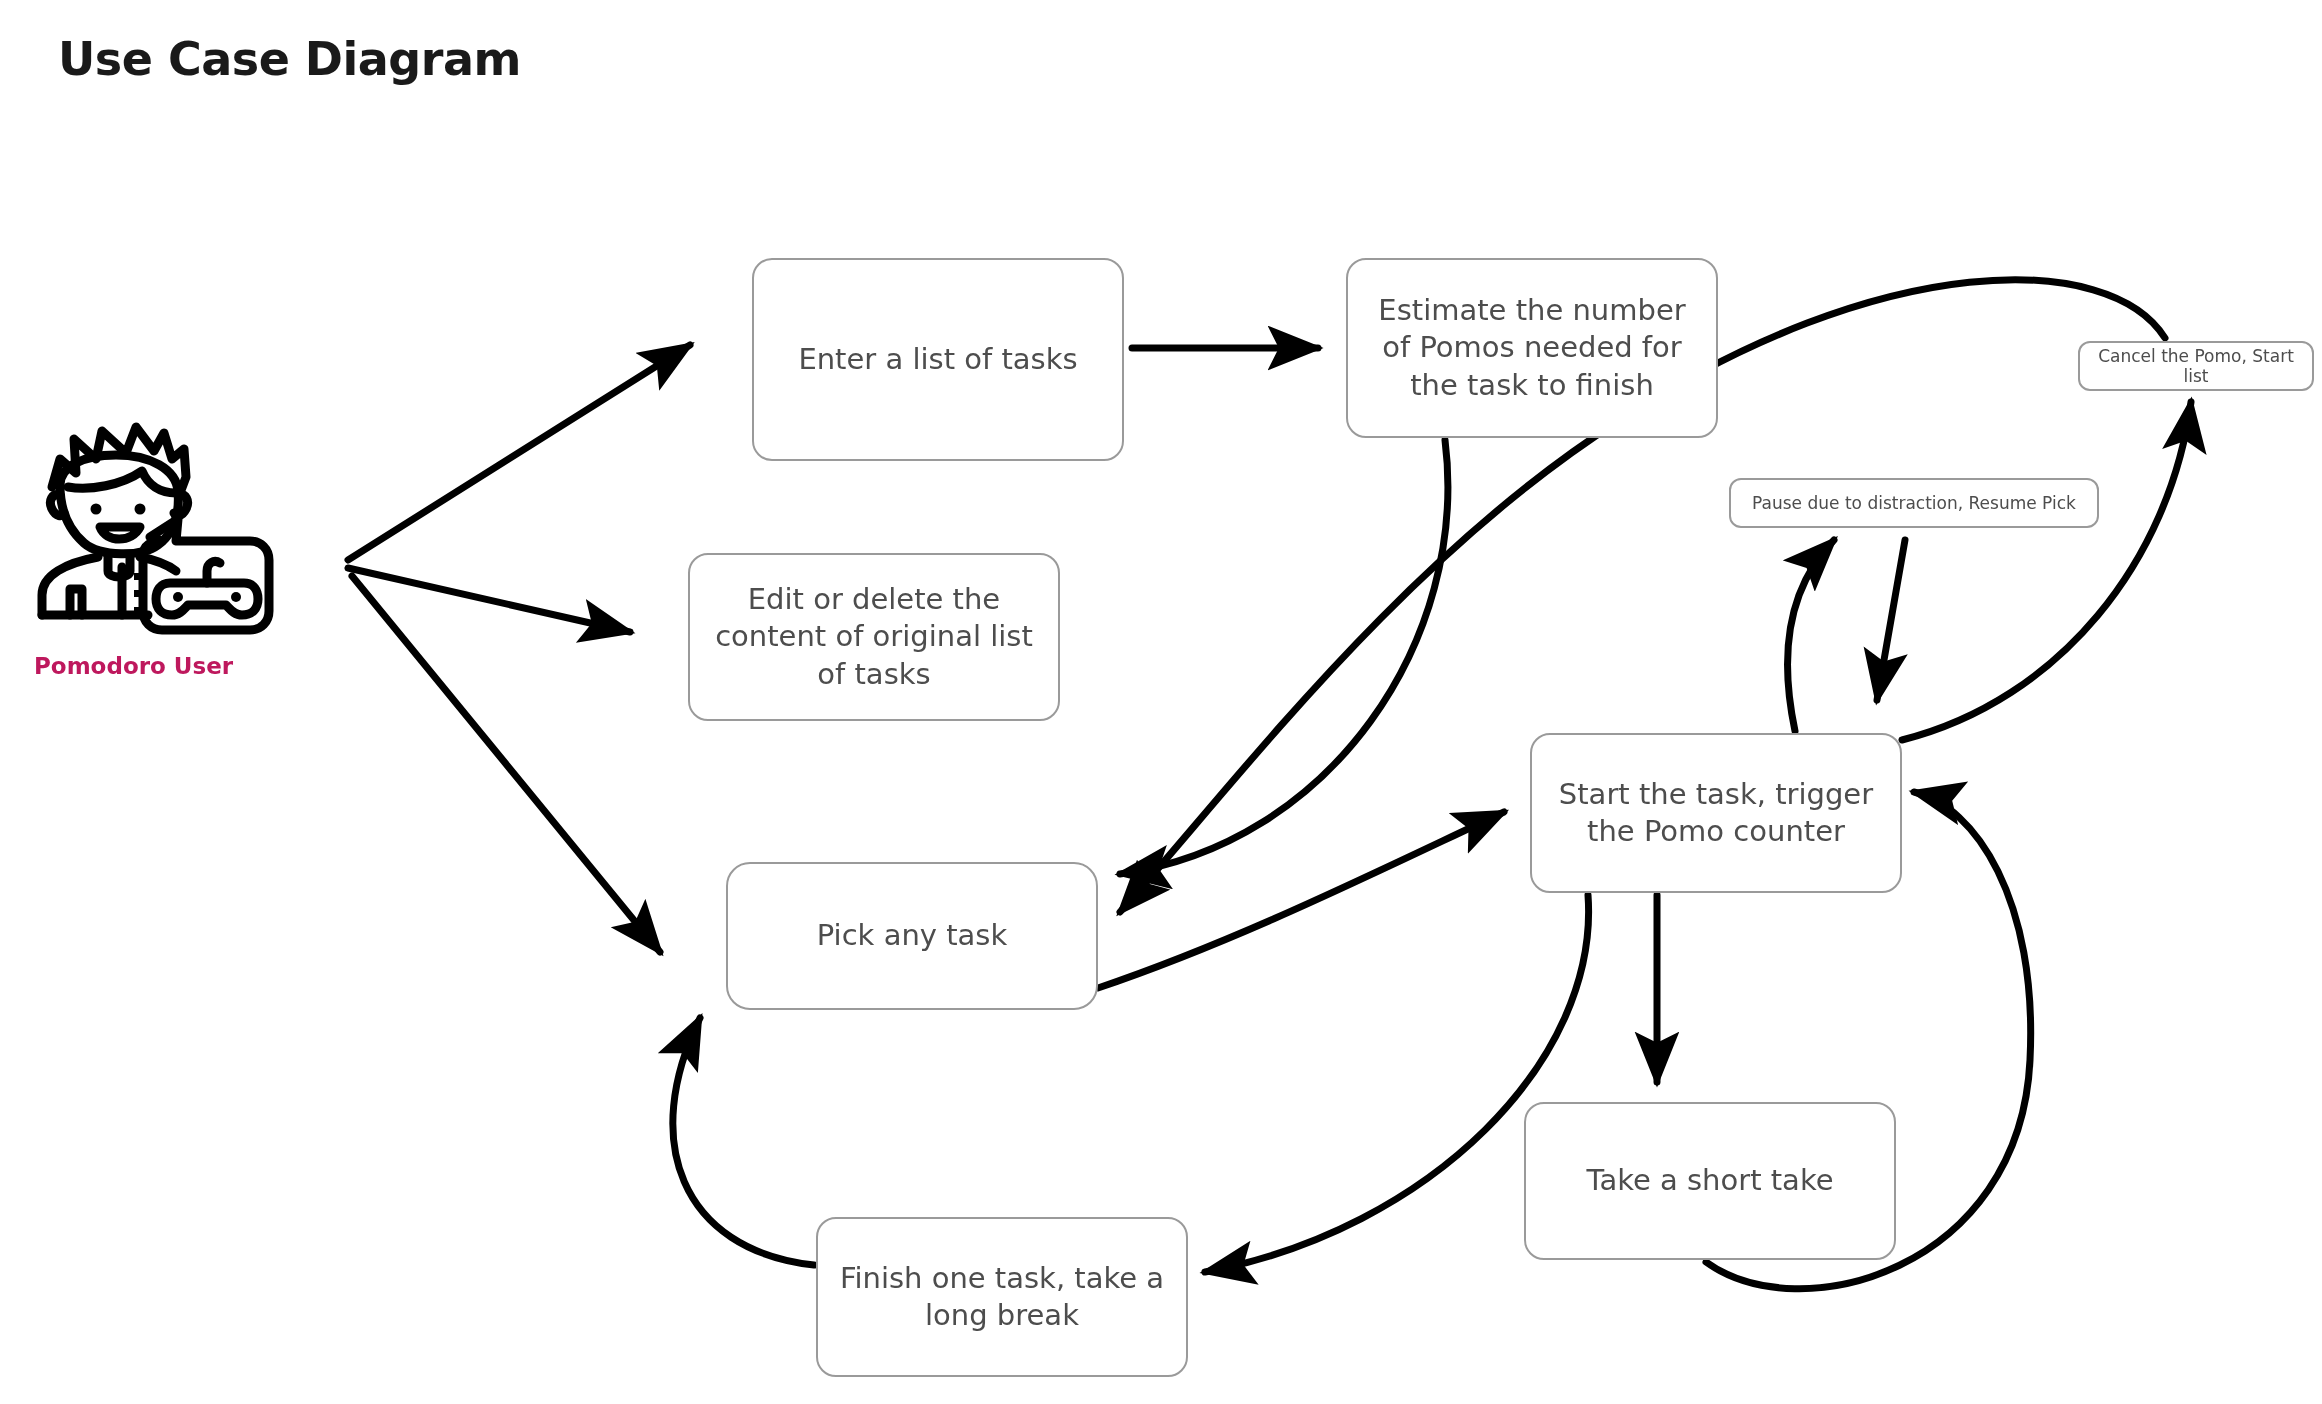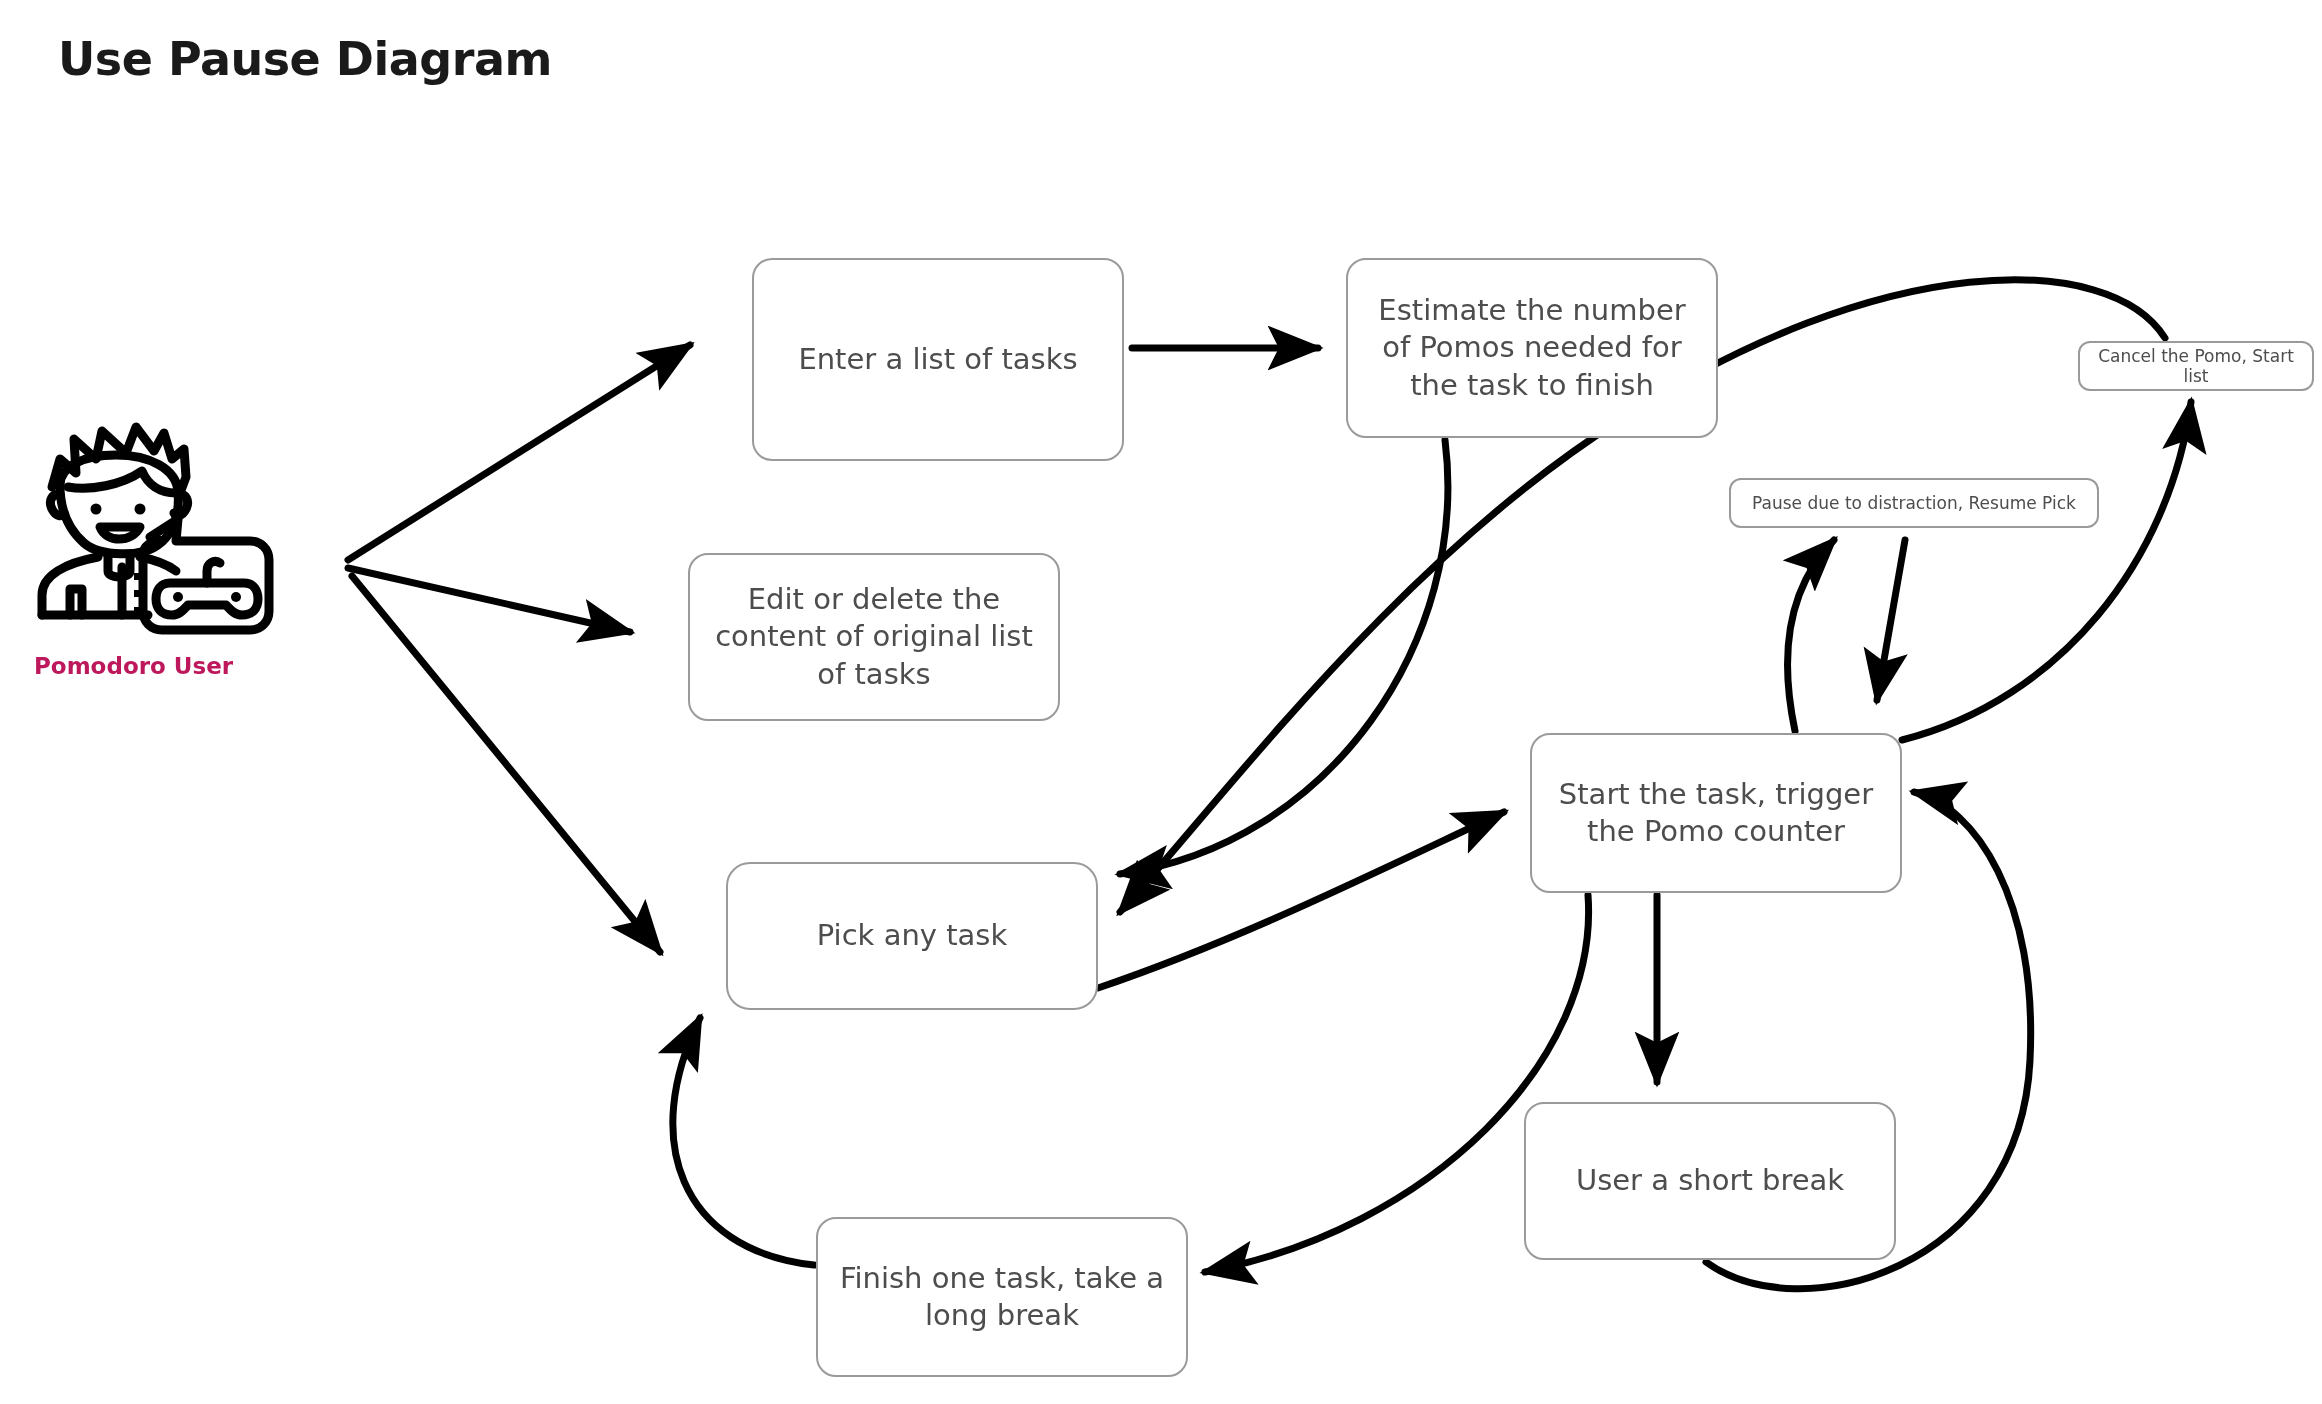--- a/index.html
+++ b/index.html
@@ -84,7 +84,7 @@
 </head>
 <body style="background: rgb(255, 255, 255);">
 
-<div id="page-title">Use Pause Diagram</div>
+<div id="page-title">Use Case Diagram</div>
 
 <svg id="canvas" viewBox="0 0 2322 1404" xmlns="http://www.w3.org/2000/svg">
   <defs>

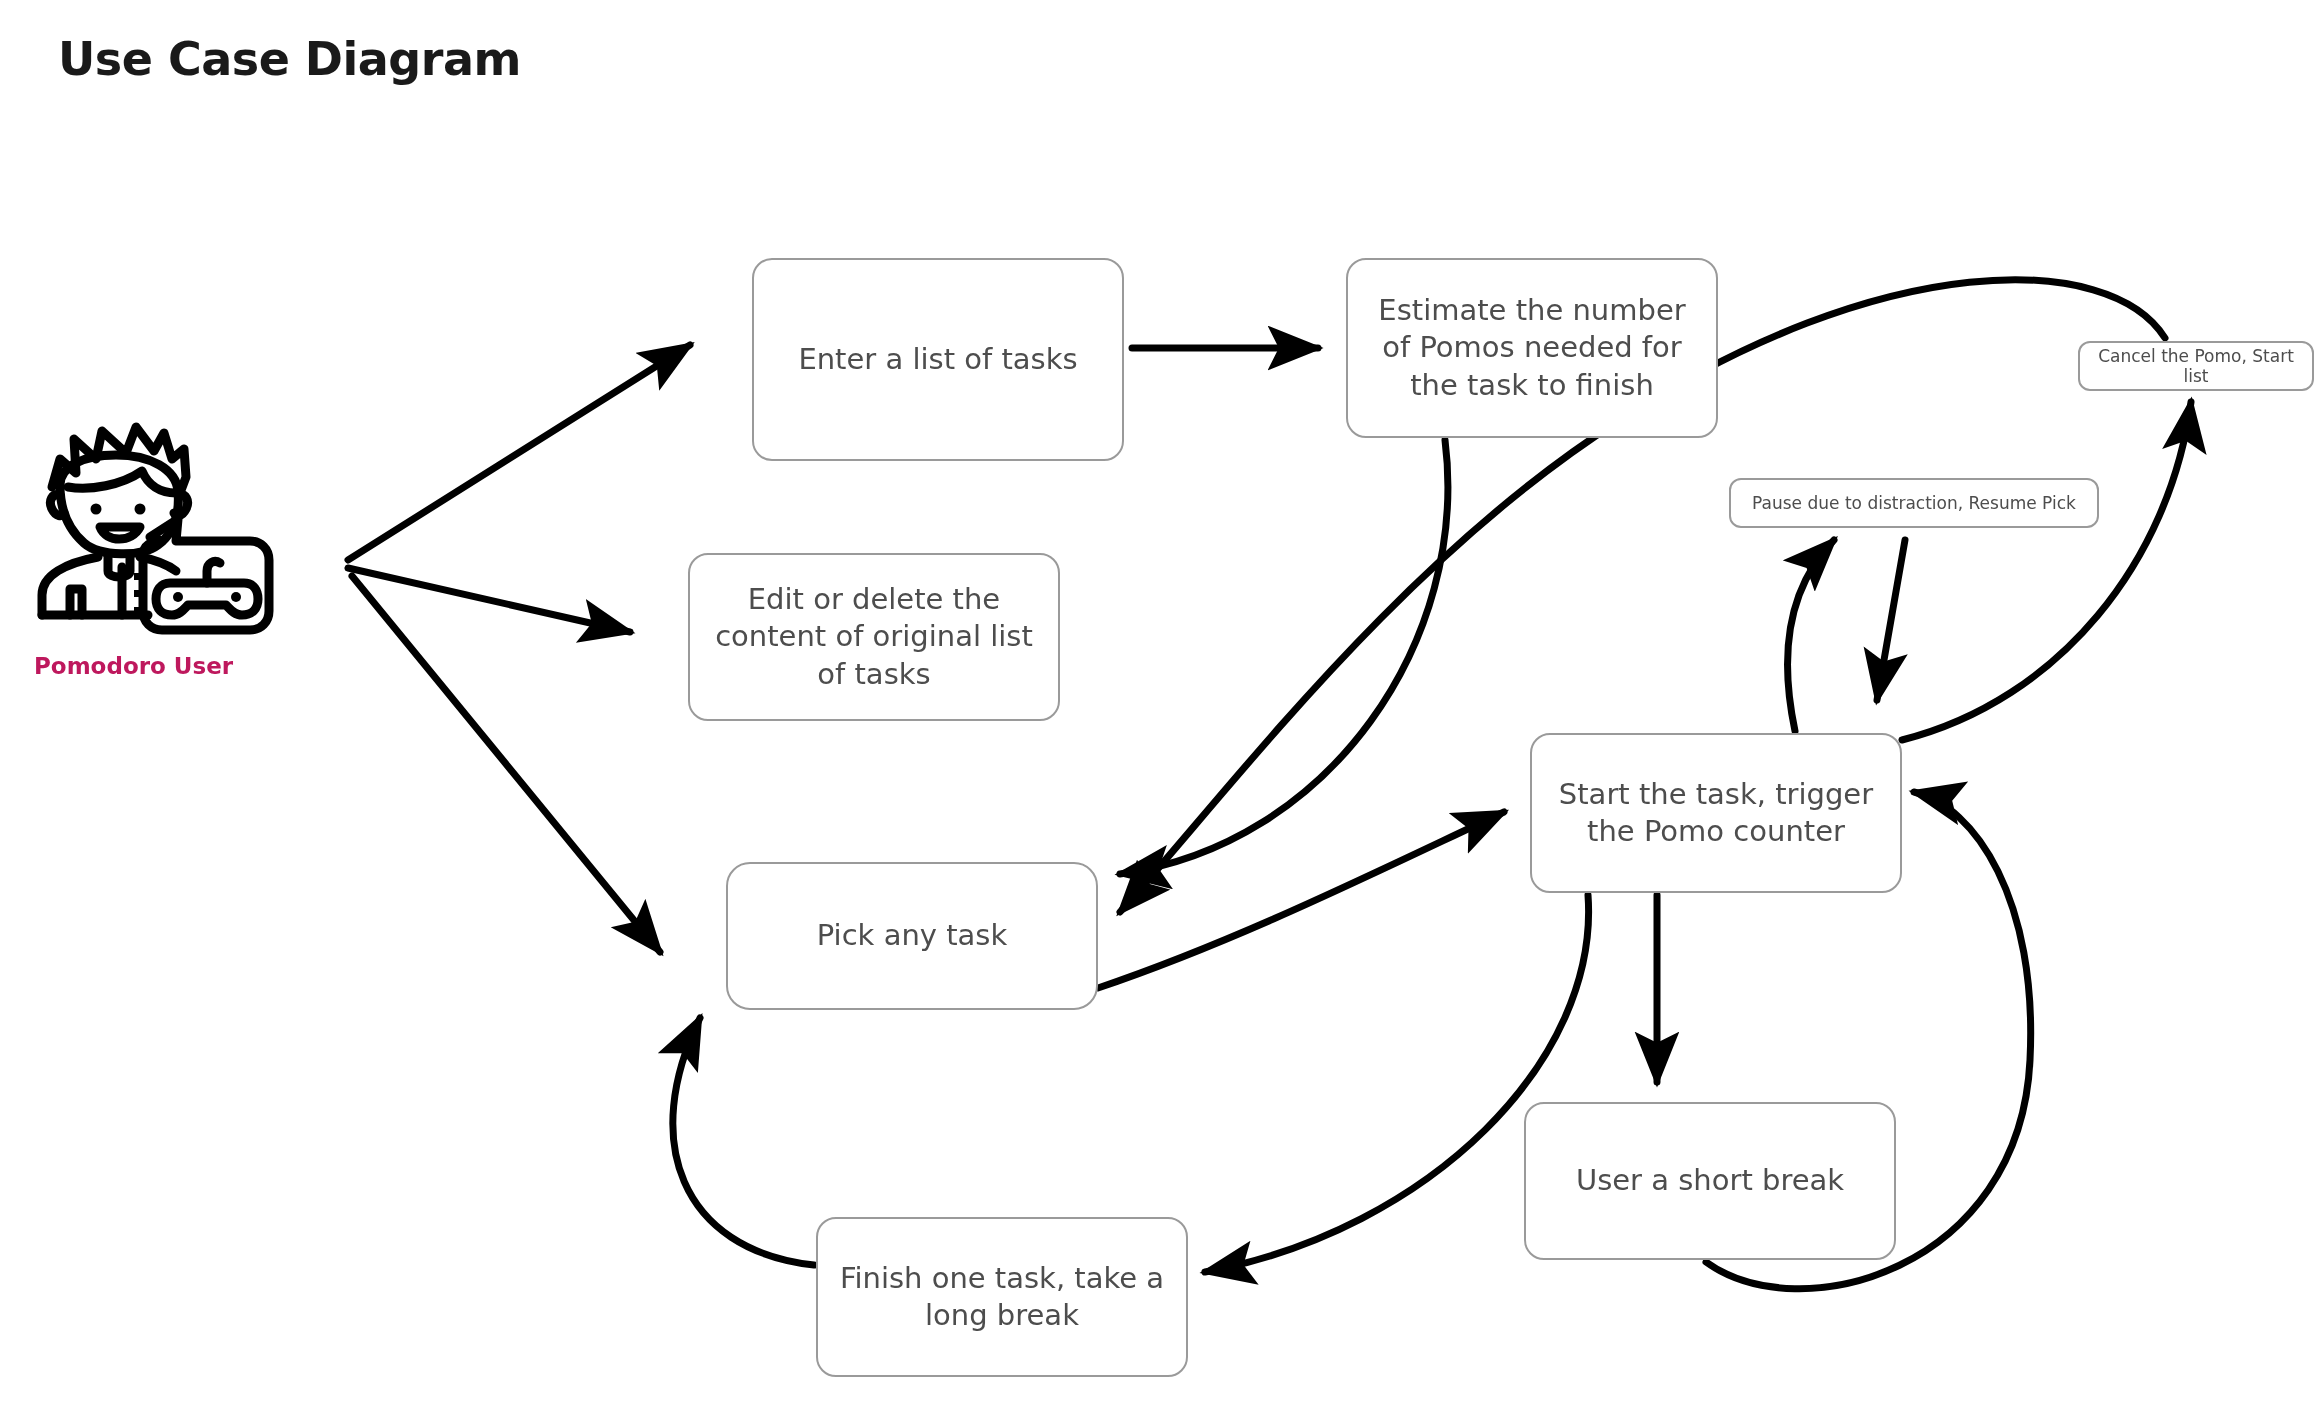--- a/index.html
+++ b/index.html
@@ -182,7 +182,7 @@
 <div class="node-box" style="left: 688px; top: 553px; width: 372px; height: 168px;">Edit or delete the content of original list of tasks</div>
 <div class="node-box" style="left: 726px; top: 862px; width: 372px; height: 148px; border-radius: 24px;">Pick any task</div>
 <div class="node-box" style="left: 1530px; top: 733px; width: 372px; height: 160px;">Start the task, trigger the Pomo counter</div>
-<div class="node-box" style="left: 1524px; top: 1102px; width: 372px; height: 158px;">User a short break</div>
+<div class="node-box" style="left: 1524px; top: 1102px; width: 372px; height: 158px;">Take a short take</div>
 <div class="node-box" style="left: 816px; top: 1197px; width: 372px; height: 160px; margin-top: 20px;">Finish one task, take a long break</div>
 <div class="node-box small" style="left: 1729px; top: 478px; width: 370px; height: 50px;">Pause due to distraction, Resume Pick</div>
 <div class="node-box small" style="left: 2078px; top: 341px; width: 236px; height: 50px;">Cancel the Pomo, Start list</div>

